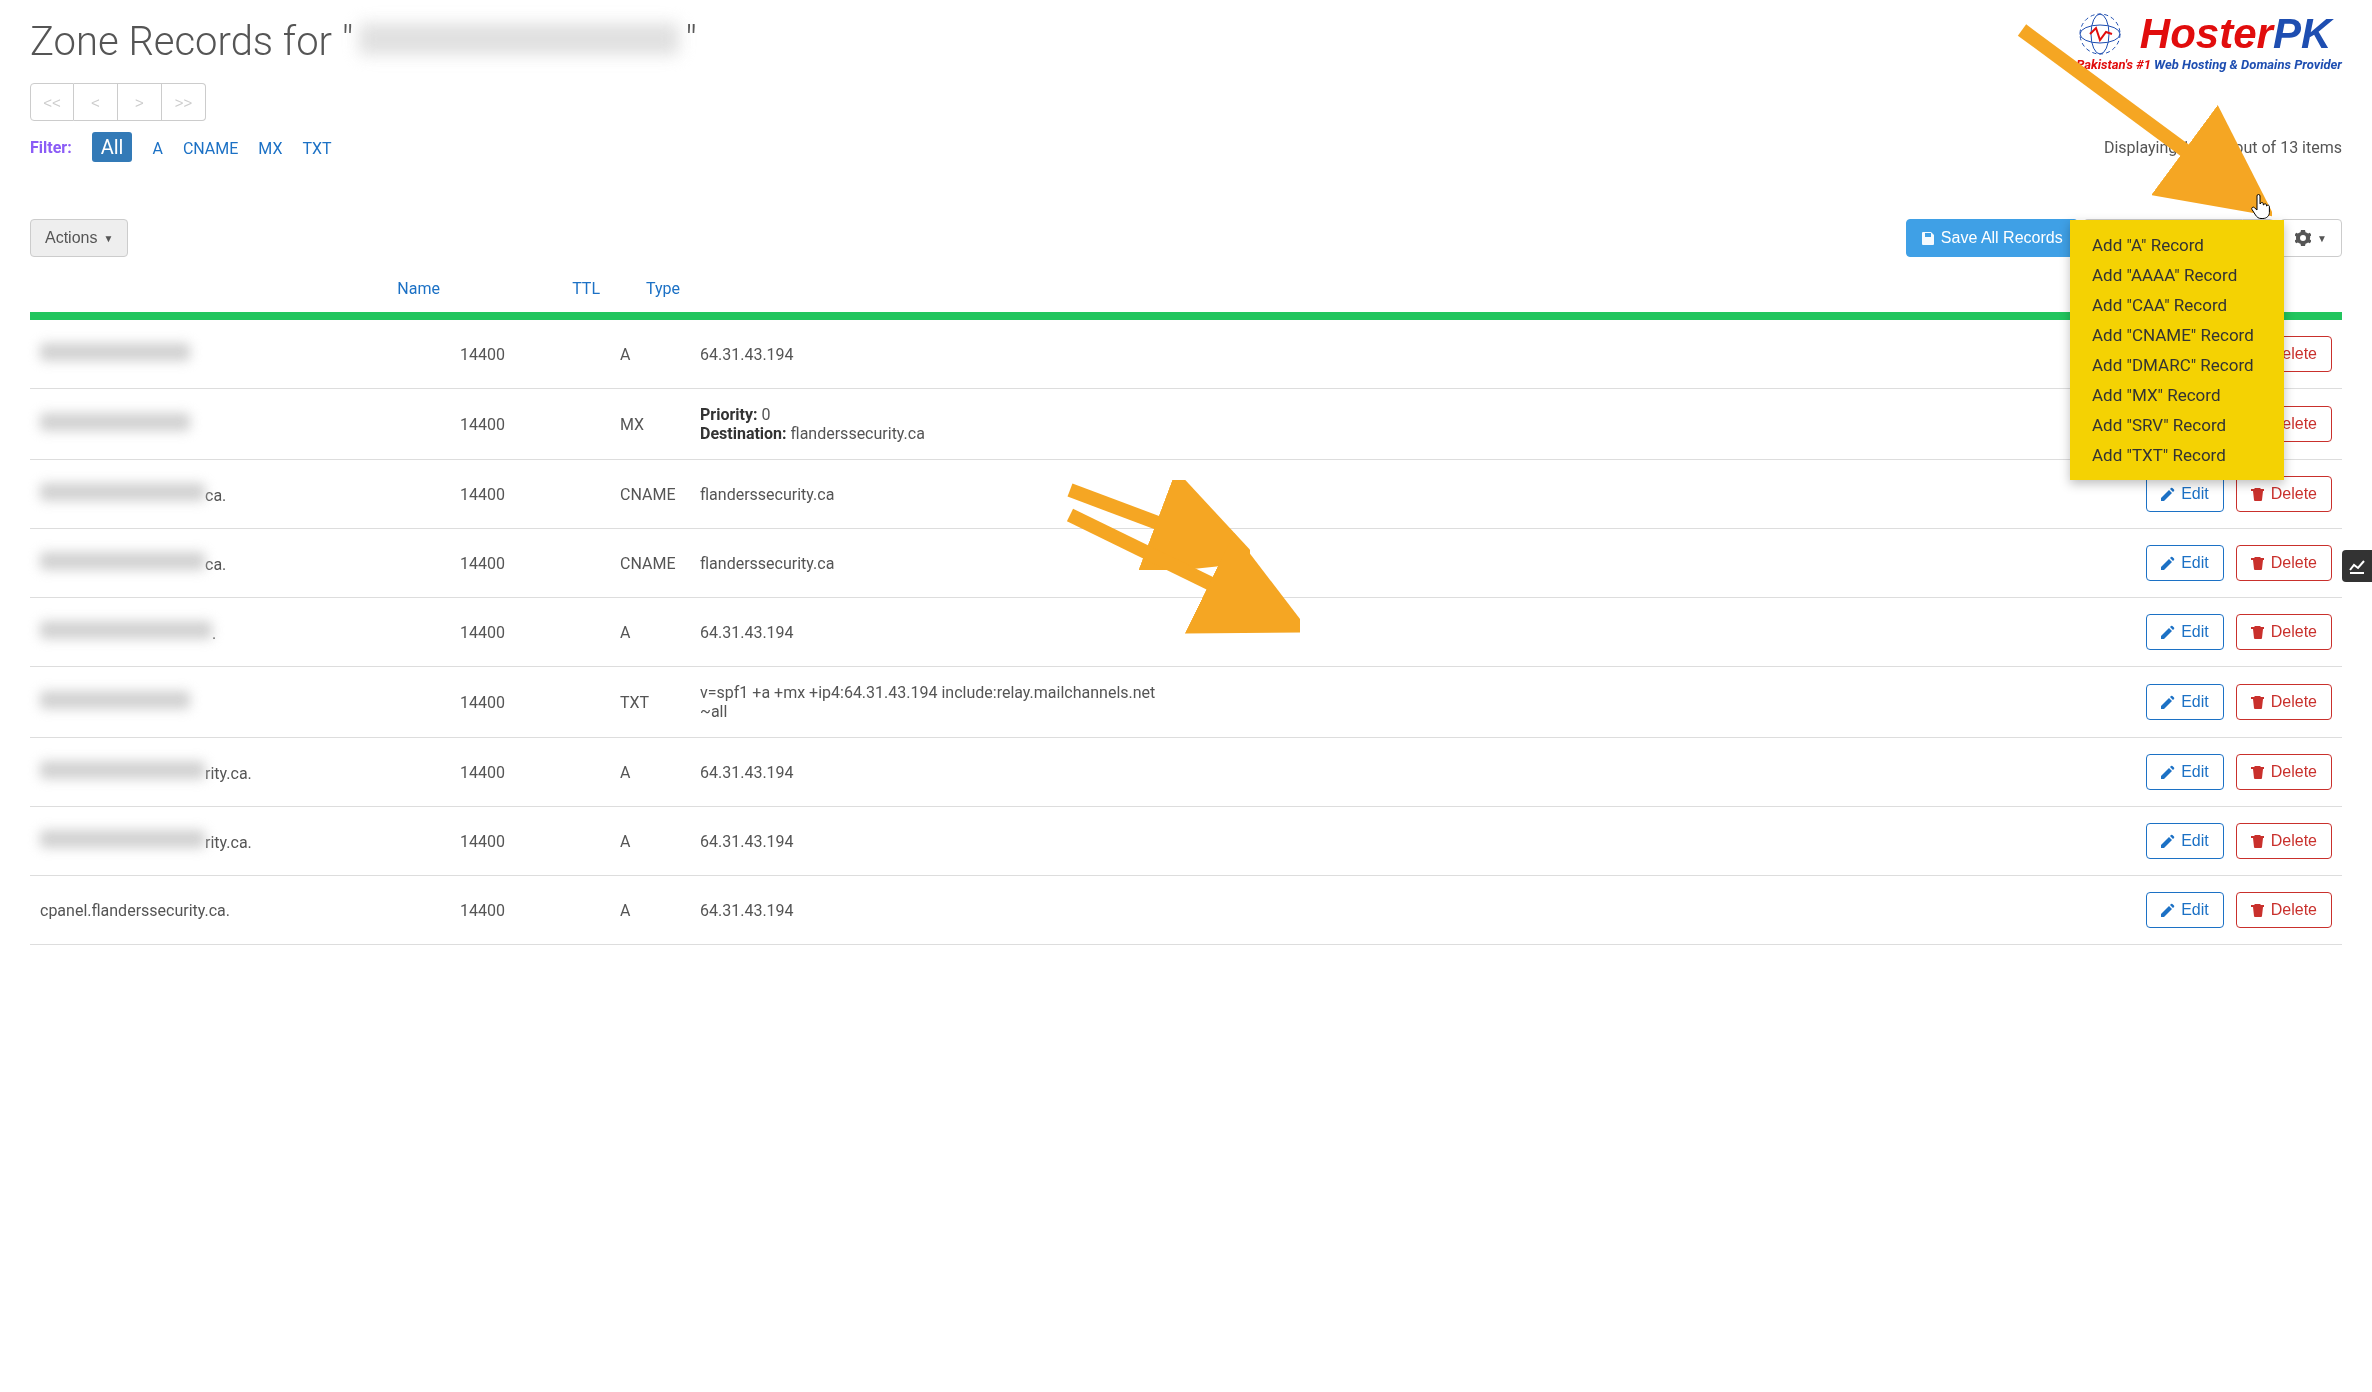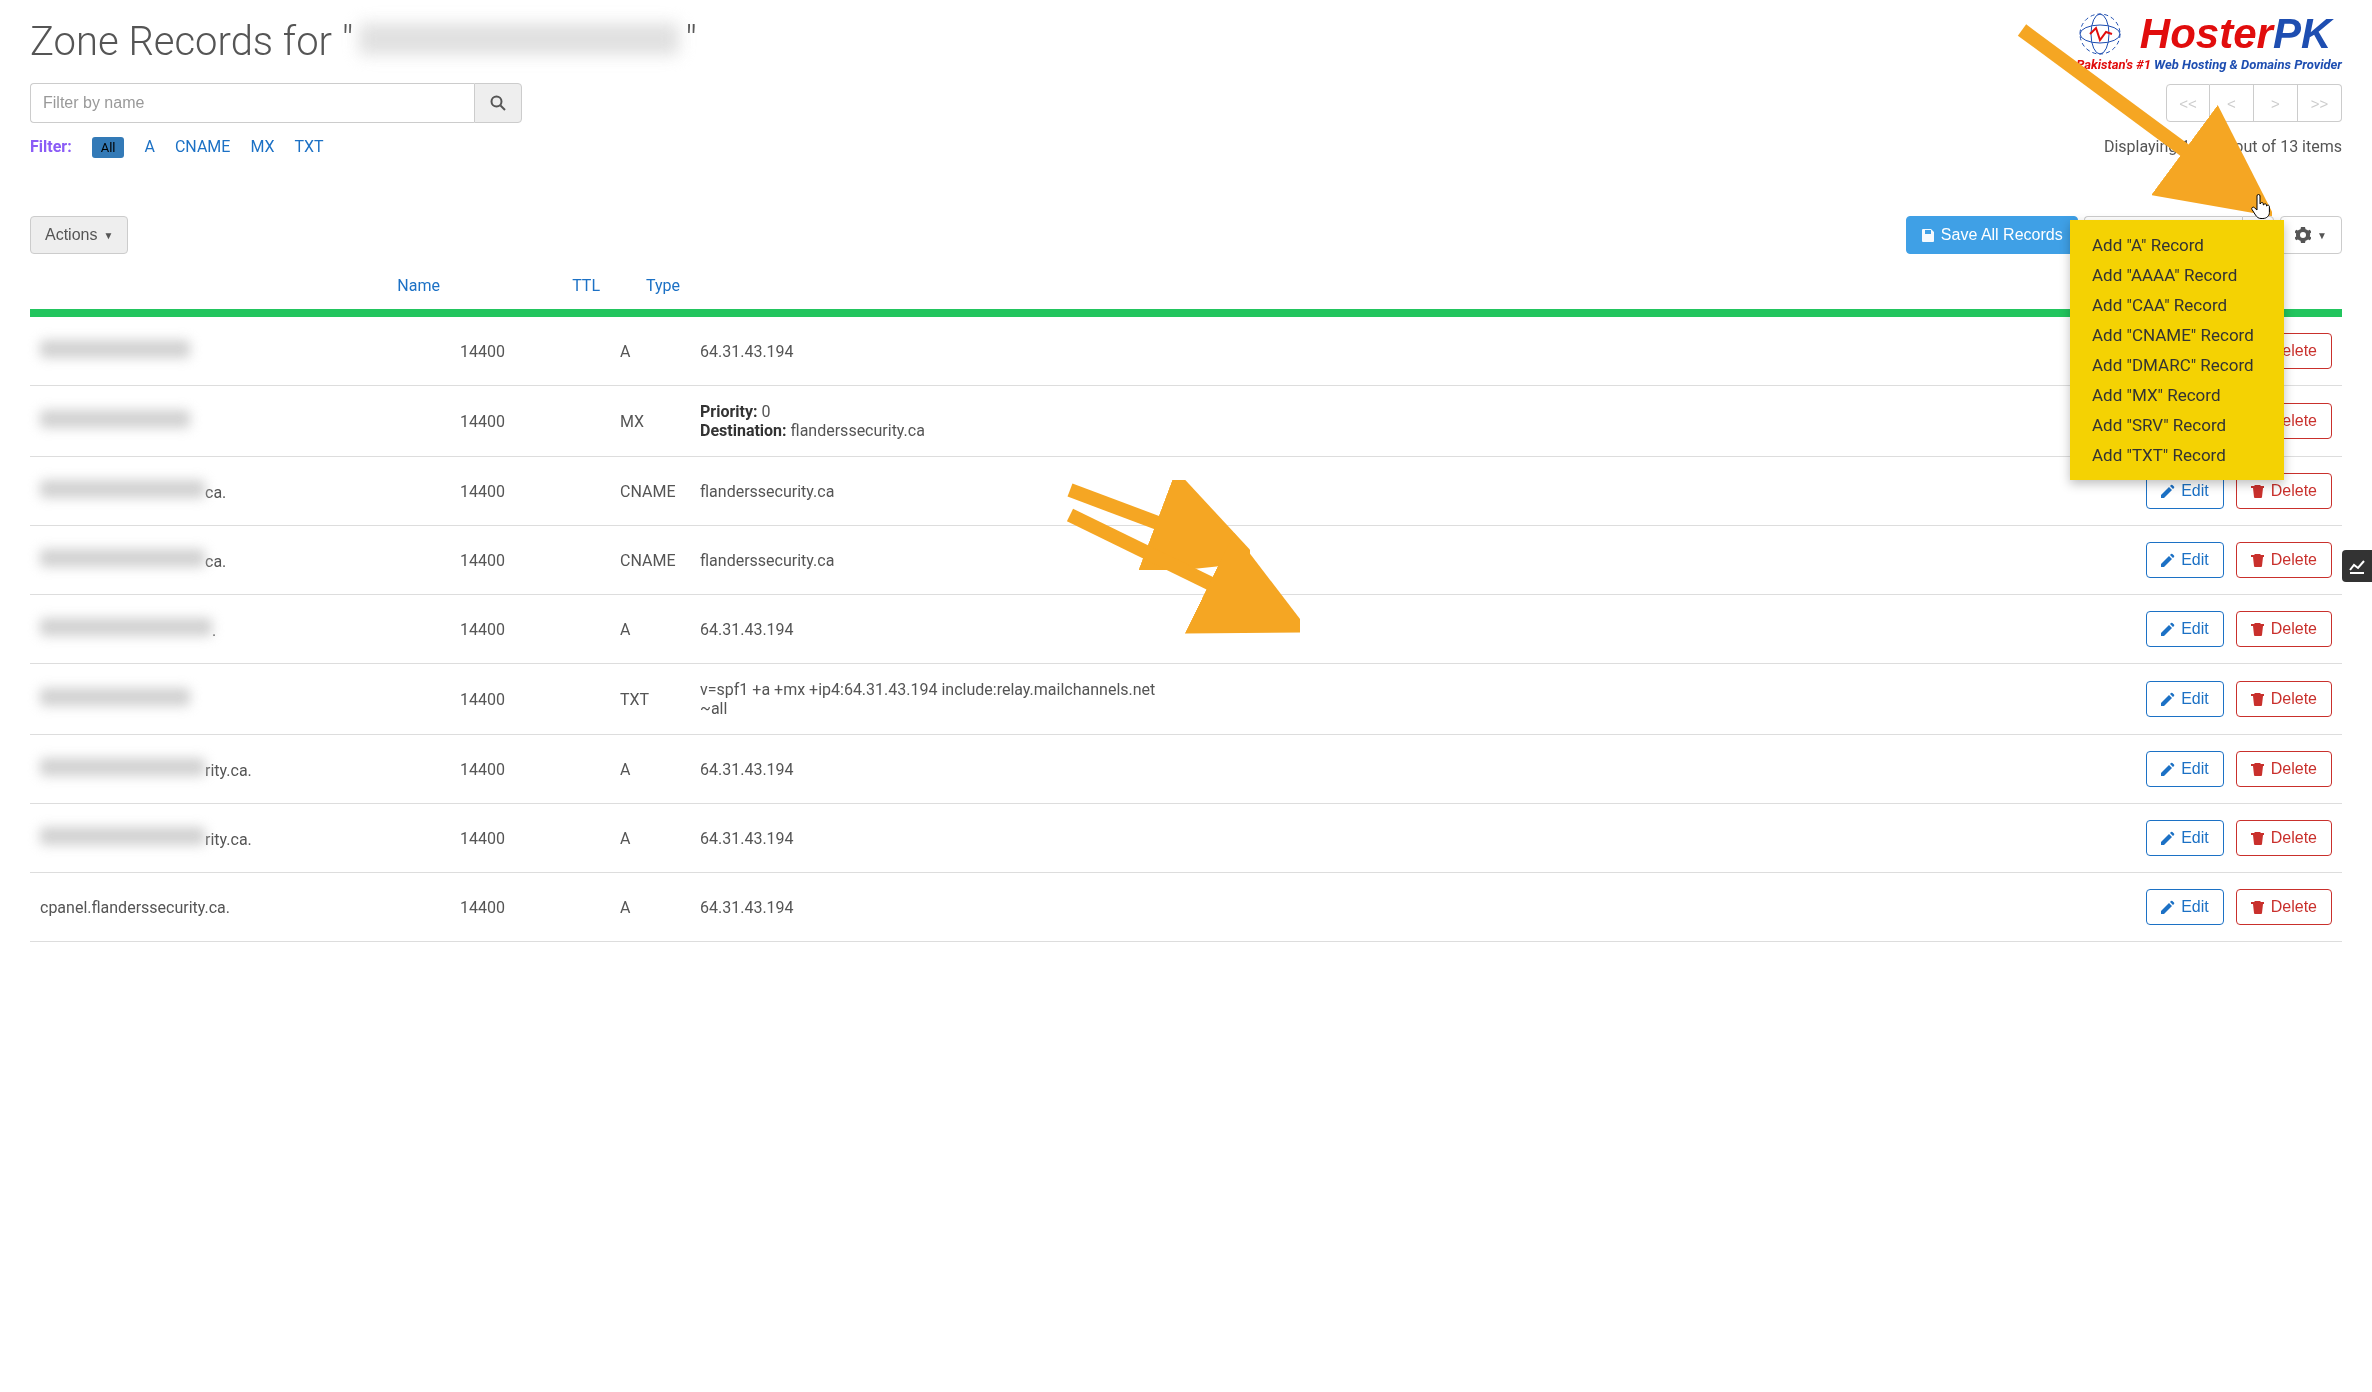--- a/index.html
+++ b/index.html
@@ -170,15 +170,6 @@
   </div>
 
   <div class="filter-row">
-    <div class="input-group">
-      <input class="filter-input" placeholder="Filter by name" style="">
-      <button class="search-btn">
-        <svg width="16" height="16" viewBox="0 0 16 16">
-          <circle cx="6.5" cy="6.5" r="5" stroke="#555" stroke-width="2" fill="none"></circle>
-          <line x1="10.5" y1="10.5" x2="15" y2="15" stroke="#555" stroke-width="2"></line>
-        </svg>
-      </button>
-    </div>
     <div class="pager">
       <button>&lt;&lt;</button>
       <button>&lt;</button>

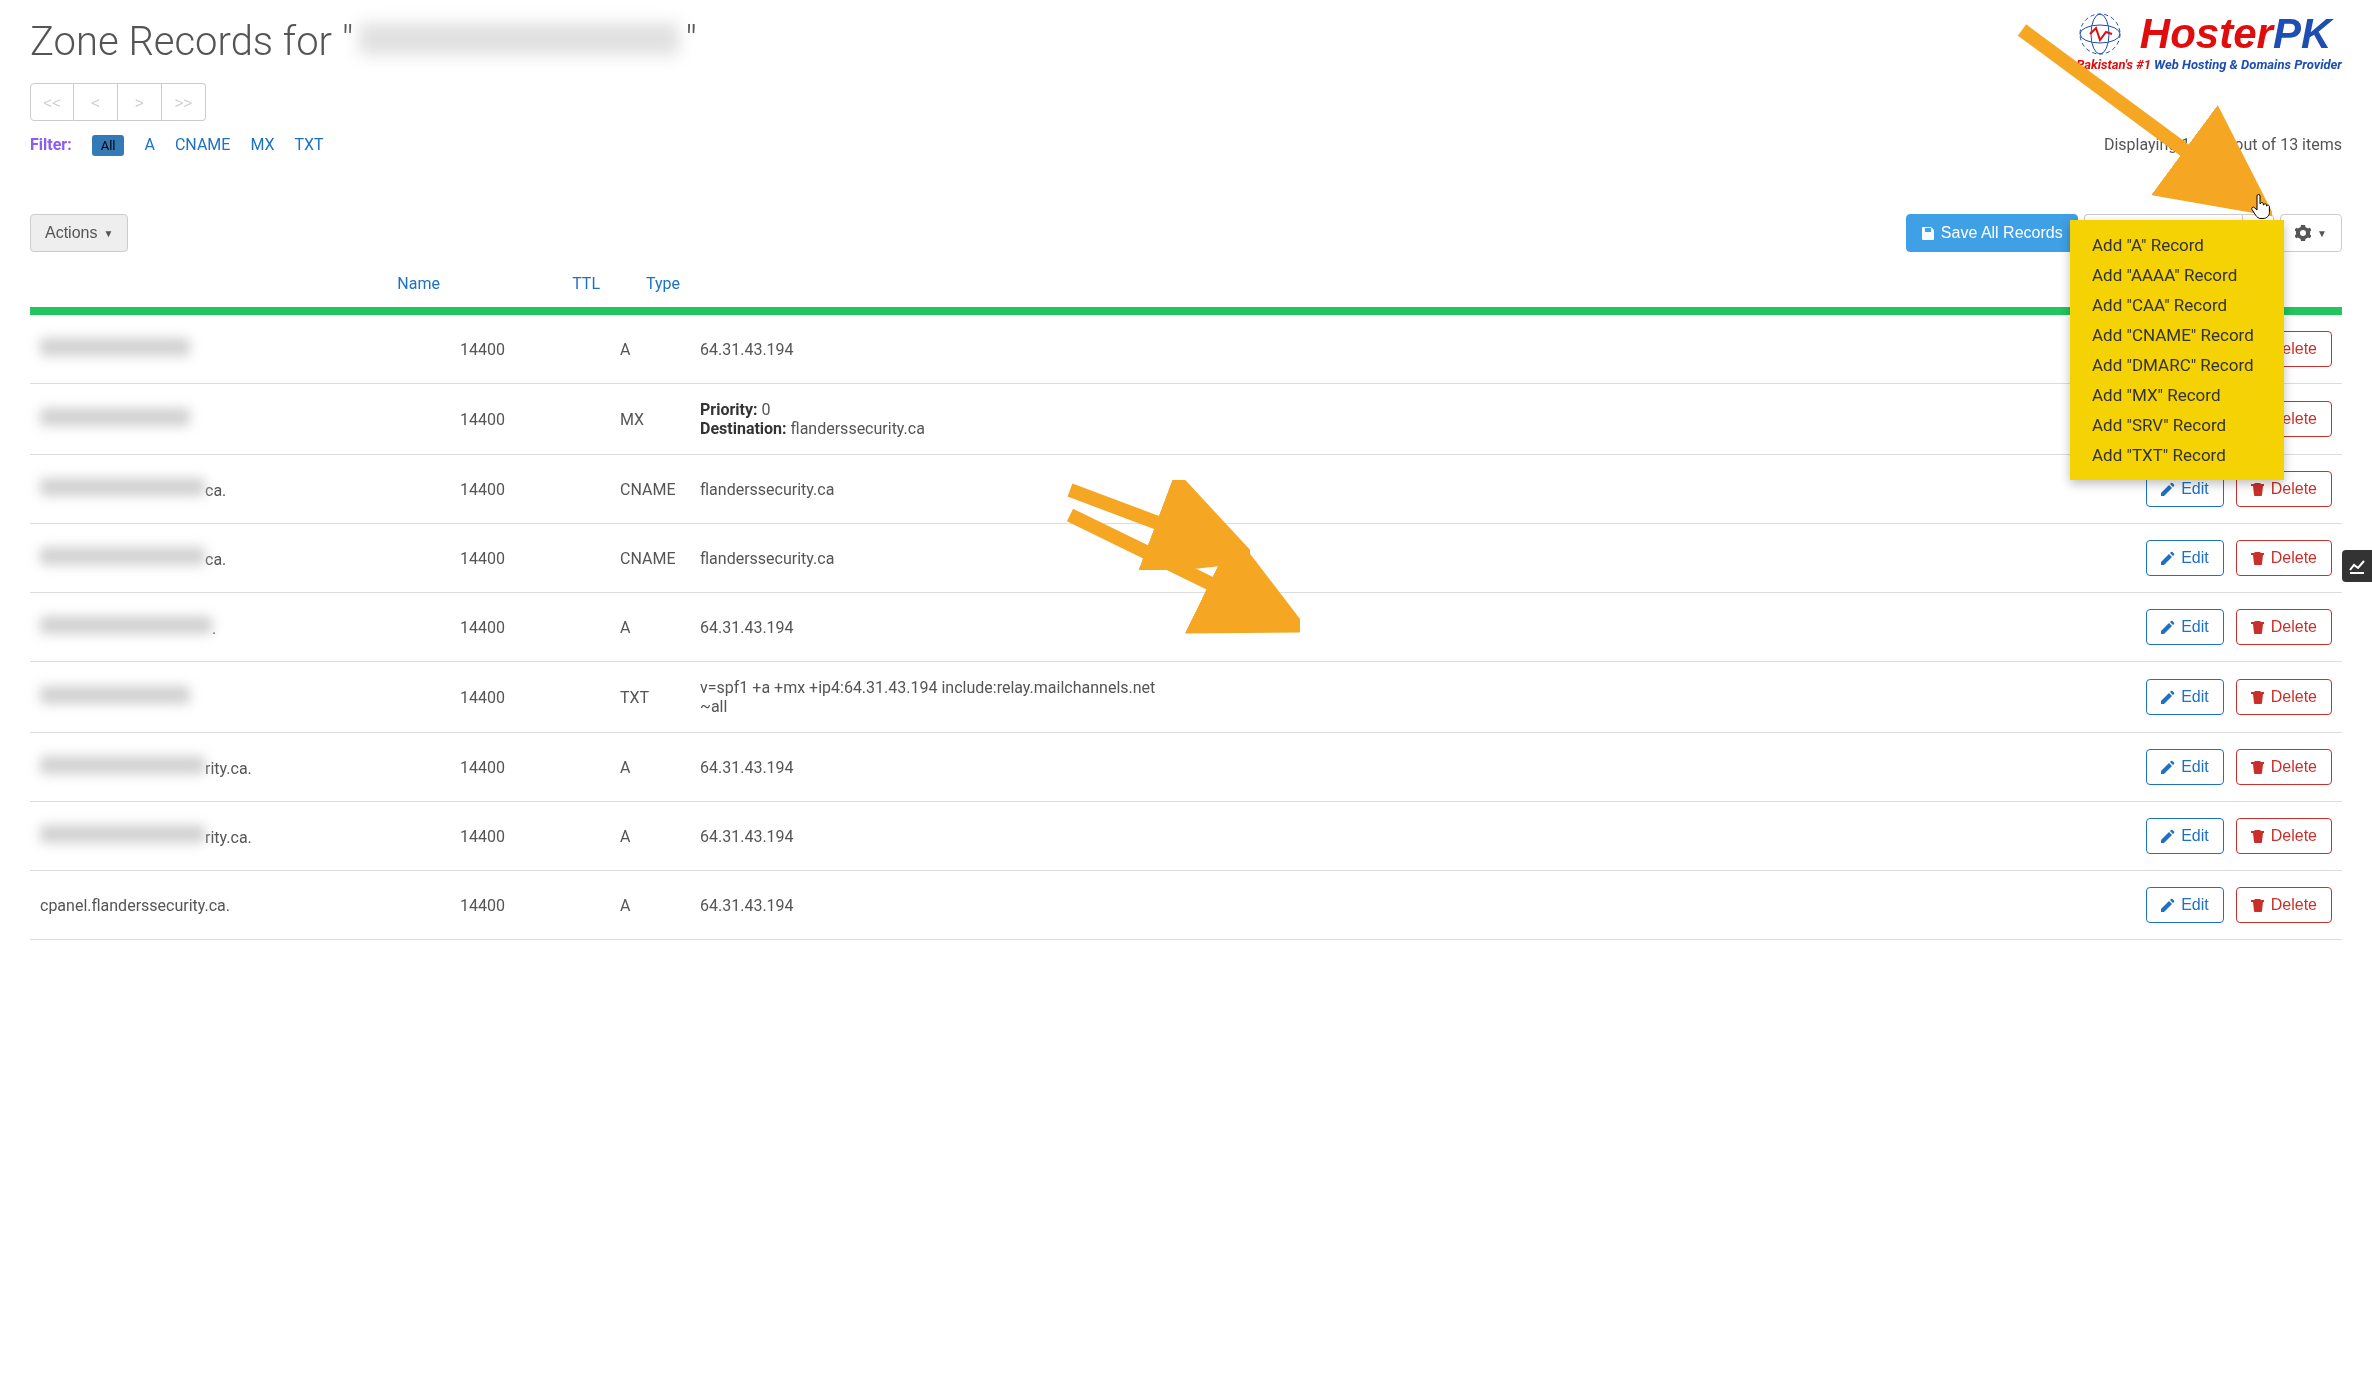--- a/index.html
+++ b/index.html
@@ -77,7 +77,7 @@
     .filters { display:flex; align-items:center; gap: 18px; font-size: 16px;}
     .filters strong { color: #8b5cf6; font-weight: 700; margin-right: 2px; }
     .filter-link { color: #1c71c5; cursor: pointer; }
-    .filter-active { background:#337ab7; color:#000000; padding:3px 9px; border-radius:3px; font-size:13px; }
+    .filter-active { background:#337ab7; color:#ffffff; padding:3px 9px; border-radius:3px; font-size:20px; }
     .displaying { color:#555; font-size:16px; }
 
     .toolbar { display:flex; justify-content: space-between; align-items:center; margin-top: 20px; margin-bottom: 8px; gap: 8px;}

